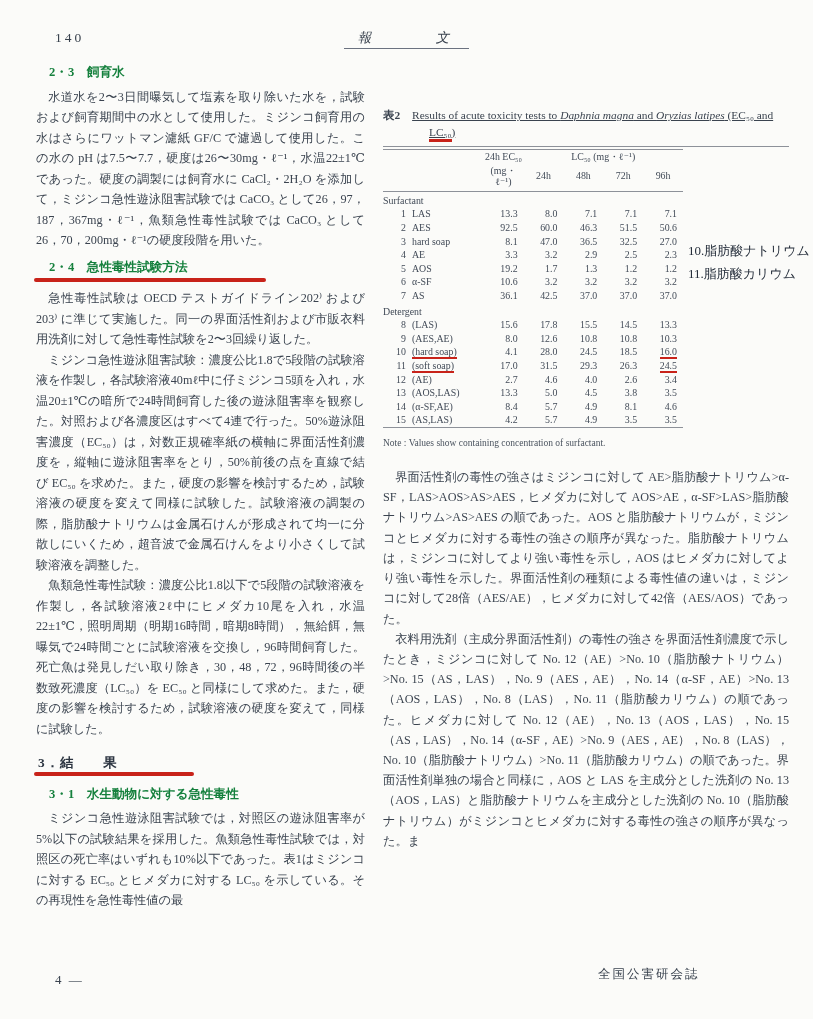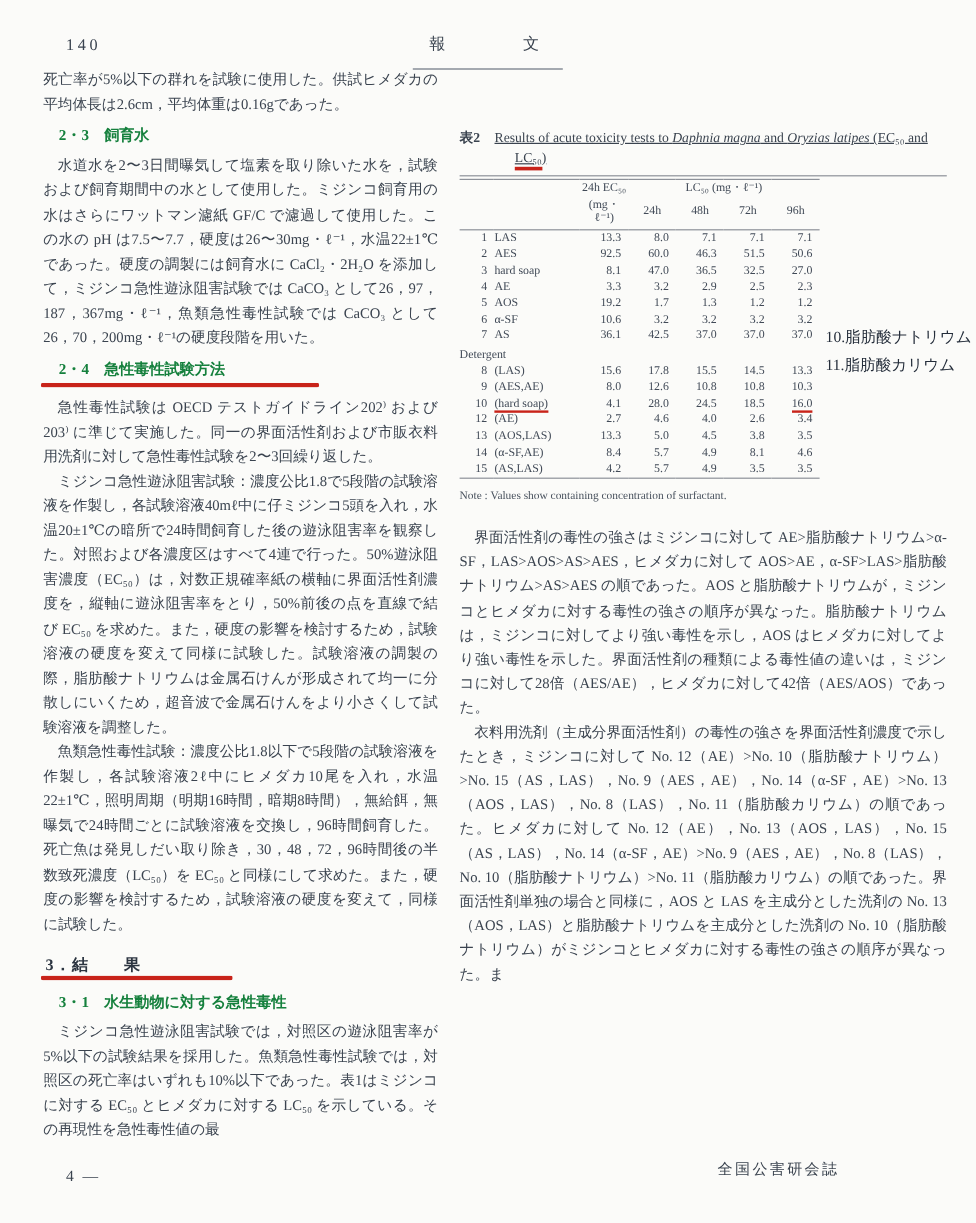--- a/index.html
+++ b/index.html
@@ -17,7 +17,7 @@
   .journal-head{position:absolute;left:0;top:28px;width:813px;text-align:center;}
   .journal-head span{
     display:inline-block;font-size:13.5px;letter-spacing:6px;
-    border-bottom:1px solid #6b7280;padding:0 14px 11px 14px;
+    border-bottom:1px solid #6b7280;padding:0 14px 1px 14px;font-style:italic;
   }
 
   

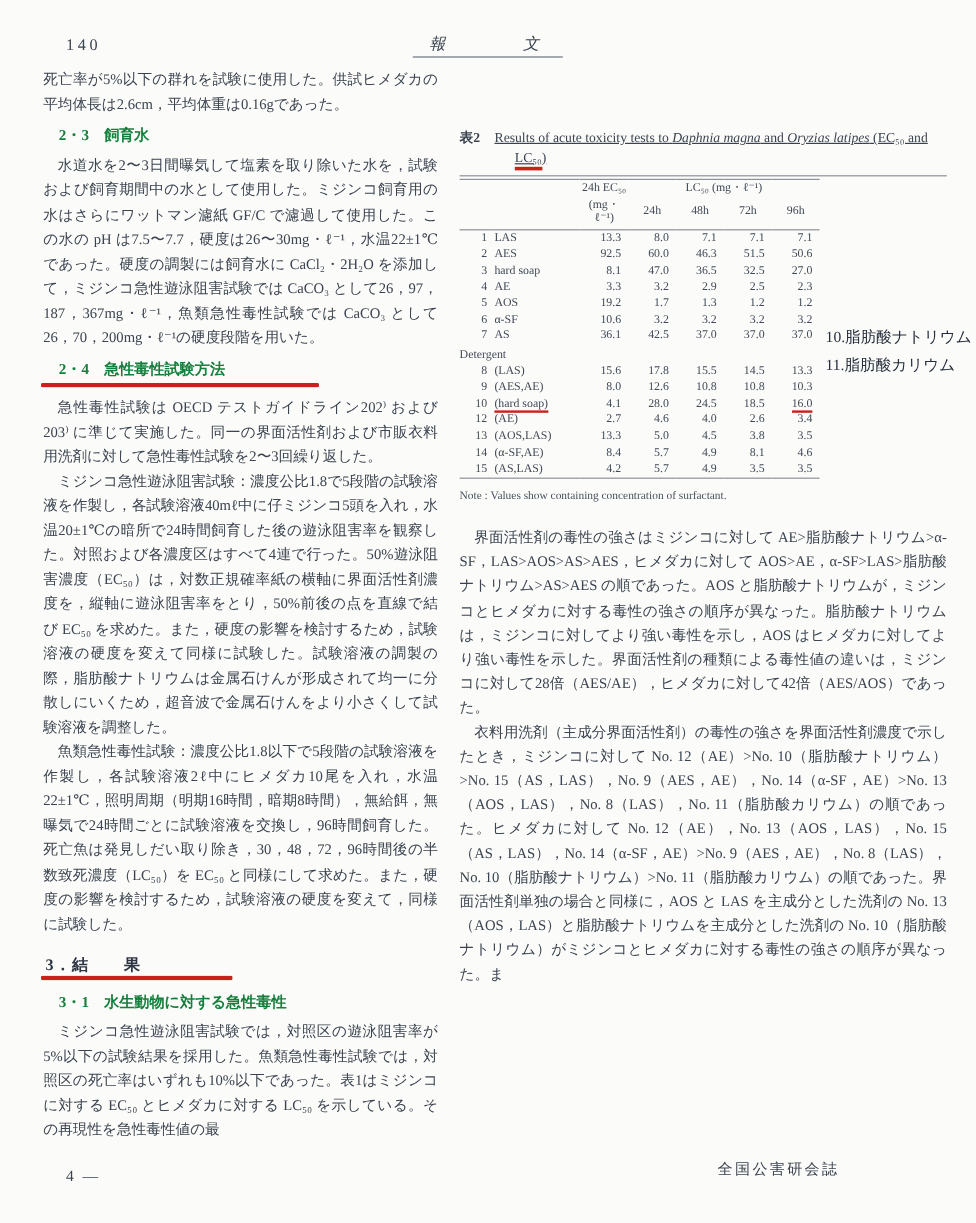--- a/index.html
+++ b/index.html
@@ -79,7 +79,6 @@
   </div>
 
   <div id="left-col" class="col">
-    <p class="body cont">死亡率が5%以下の群れを試験に使用した。供試ヒメダカの平均体長は2.6cm，平均体重は0.16gであった。</p>
     <h4 class="sub">2・3　飼育水</h4>
     <p class="body">水道水を2〜3日間曝気して塩素を取り除いた水を，試験および飼育期間中の水として使用した。ミジンコ飼育用の水はさらにワットマン濾紙 GF/C で濾過して使用した。この水の pH は7.5〜7.7，硬度は26〜30mg・ℓ⁻¹，水温22±1℃であった。硬度の調製には飼育水に CaCl₂・2H₂O を添加して，ミジンコ急性遊泳阻害試験では CaCO₃ として26，97，187，367mg・ℓ⁻¹，魚類急性毒性試験では CaCO₃ として26，70，200mg・ℓ⁻¹の硬度段階を用いた。</p>
     <h4 class="sub">2・4　急性毒性試験方法</h4>

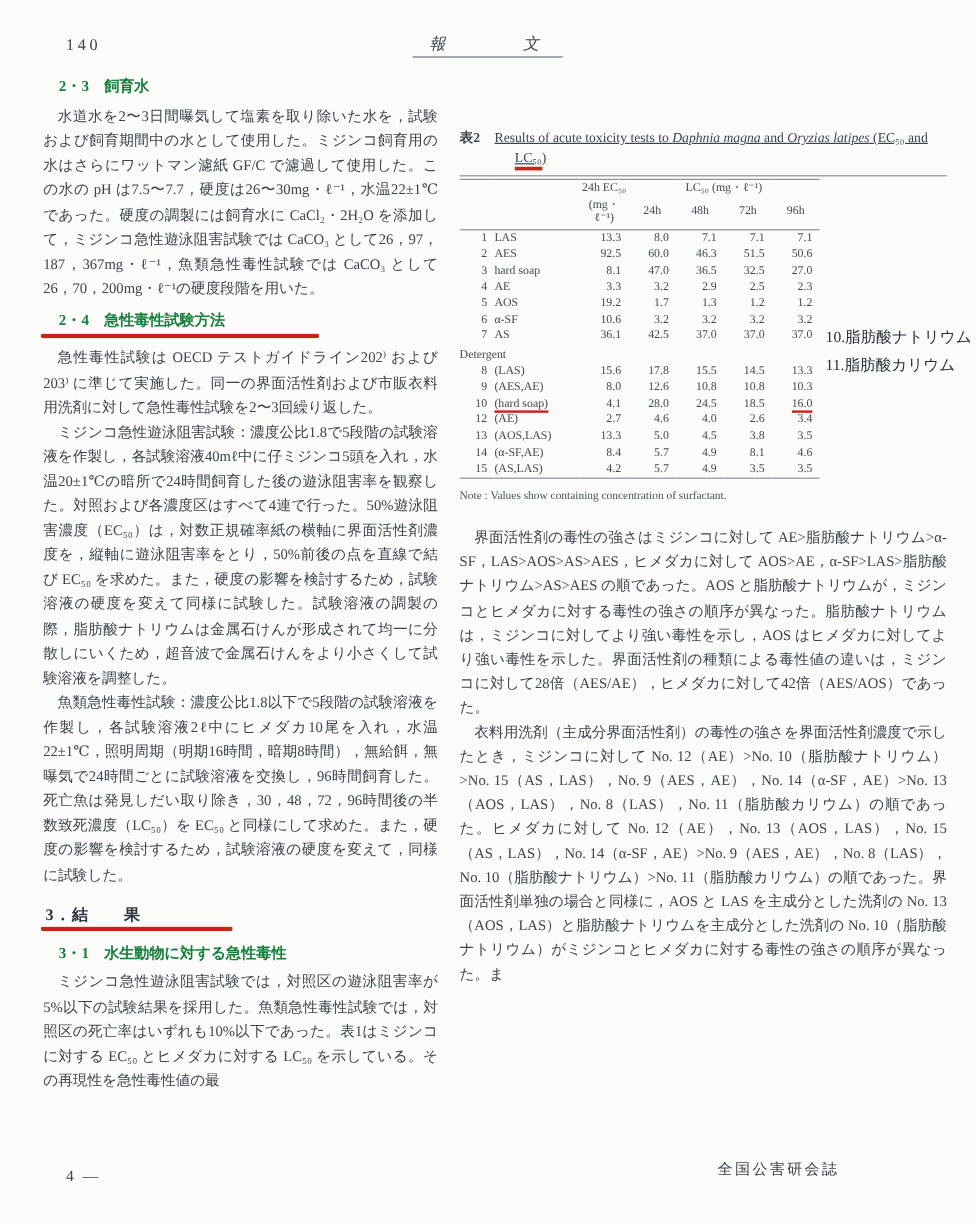--- a/index.html
+++ b/index.html
@@ -118,6 +118,9 @@
           </thead>
           <tbody>
               <tr>
+                <td colspan="7" class="group-label">Surfactant</td>
+              </tr>
+              <tr>
                 <td class="c-no">1</td>
                 <td class="c-name">LAS</td>
                 <td class="c-num">13.3</td>

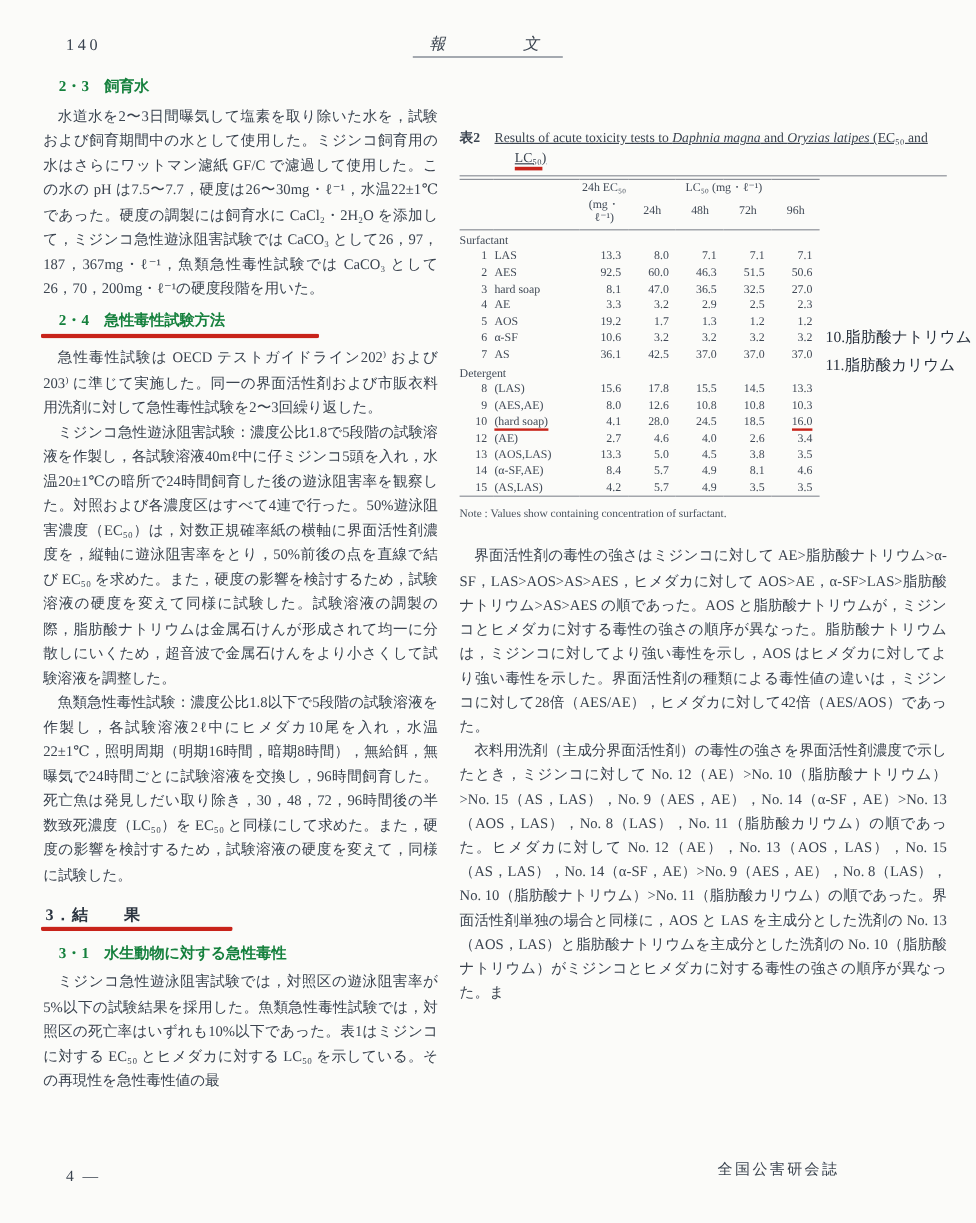--- a/index.html
+++ b/index.html
@@ -62,7 +62,7 @@
   .tbl-note{font-size:9.5px;margin:5px 0 14px 0;text-align:left;color:#49525e;}
 
   
-  .annot{position:absolute;left:688px;top:269px;font-size:13px;line-height:23px;color:#242d3a;white-space:nowrap;}
+  .annot{position:absolute;left:688px;top:239px;font-size:13px;line-height:23px;color:#242d3a;white-space:nowrap;}
 
   
   .footer-left{position:absolute;left:55px;top:972px;font-size:13px;letter-spacing:2px;}

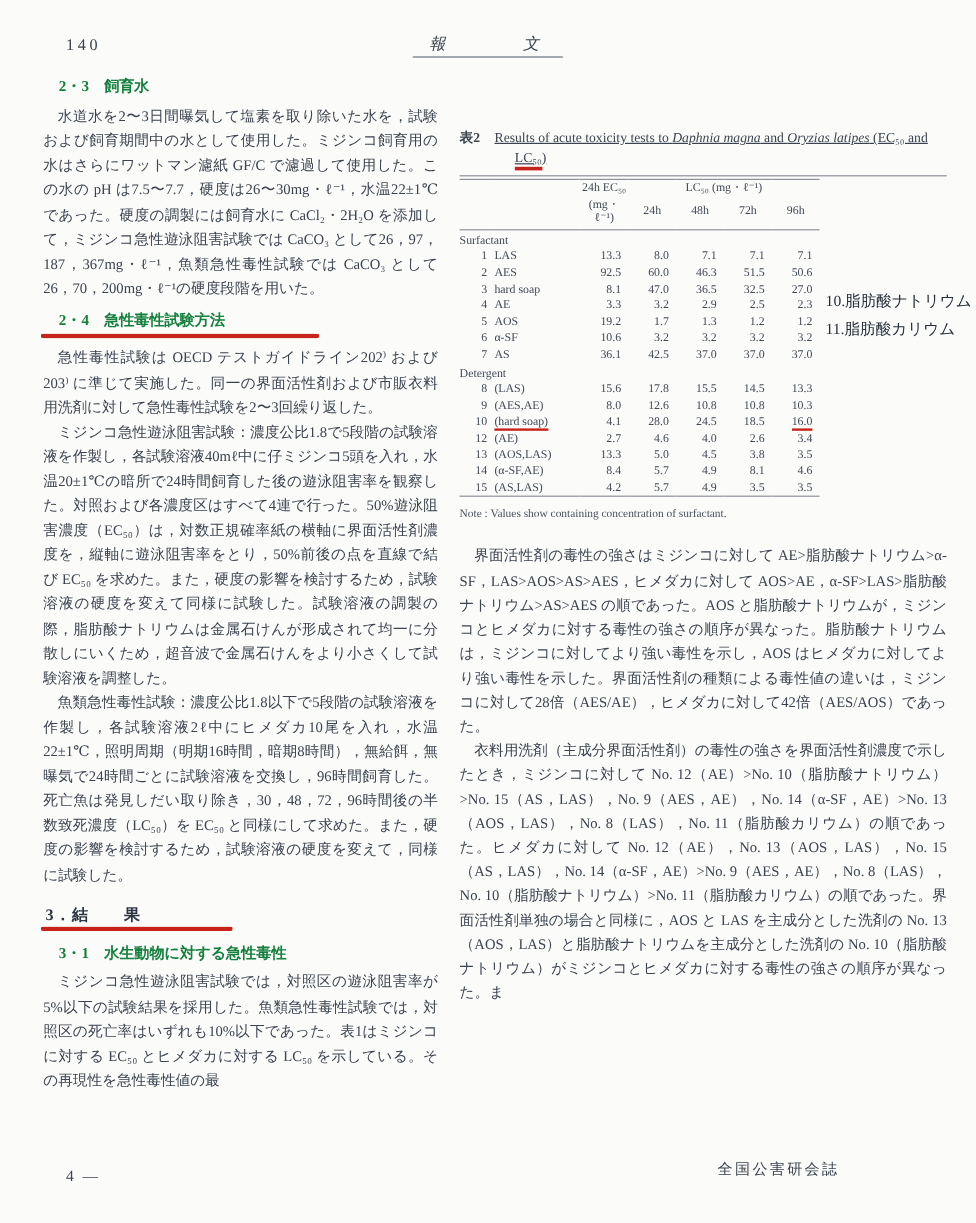--- a/index.html
+++ b/index.html
@@ -214,6 +214,15 @@
                 <td class="c-num"><span class="mark-red">16.0</span></td>
               </tr>
               <tr>
+                <td class="c-no">11</td>
+                <td class="c-name"><span class="mark-red">(soft soap)</span></td>
+                <td class="c-num">17.0</td>
+                <td class="c-num">31.5</td>
+                <td class="c-num">29.3</td>
+                <td class="c-num">26.3</td>
+                <td class="c-num"><span class="mark-red">24.5</span></td>
+              </tr>
+              <tr>
                 <td class="c-no">12</td>
                 <td class="c-name">(AE)</td>
                 <td class="c-num">2.7</td>

